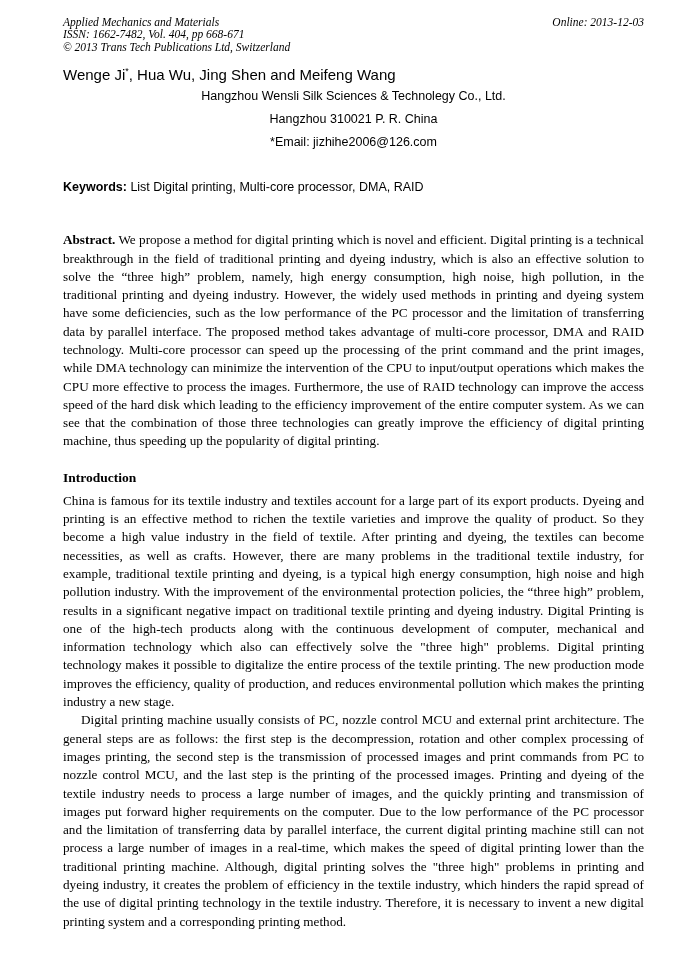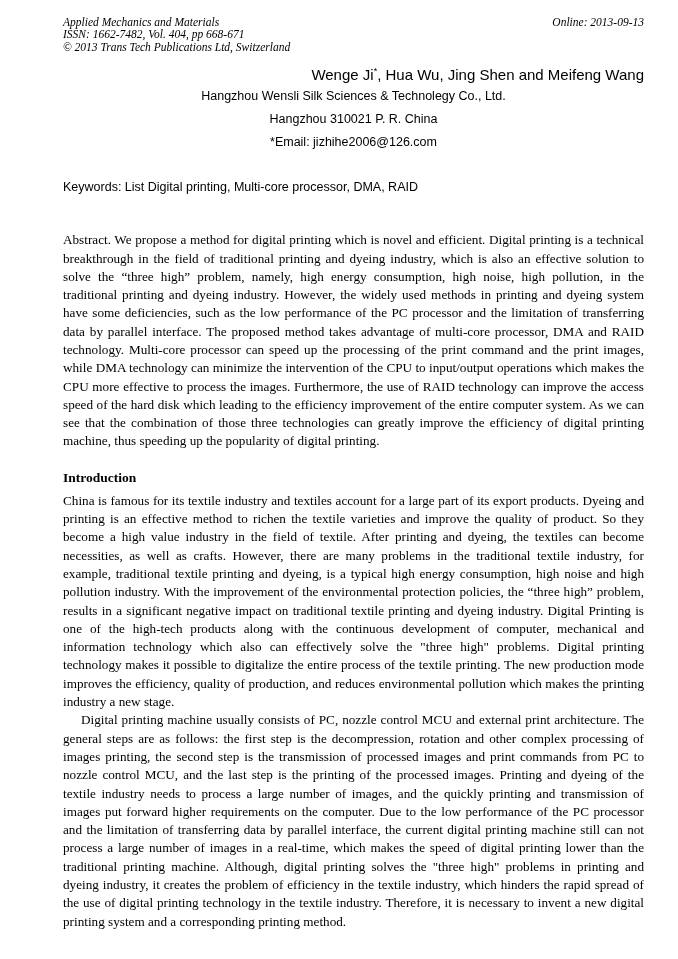--- a/index.html
+++ b/index.html
@@ -73,7 +73,7 @@
       <div>ISSN: 1662-7482, Vol. 404, pp 668-671</div>
       <div>© 2013 Trans Tech Publications Ltd, Switzerland</div>
     </div>
-    <div>Online: 2013-09-13</div>
+    <div>Online: 2013-12-03</div>
   </div>
 
 

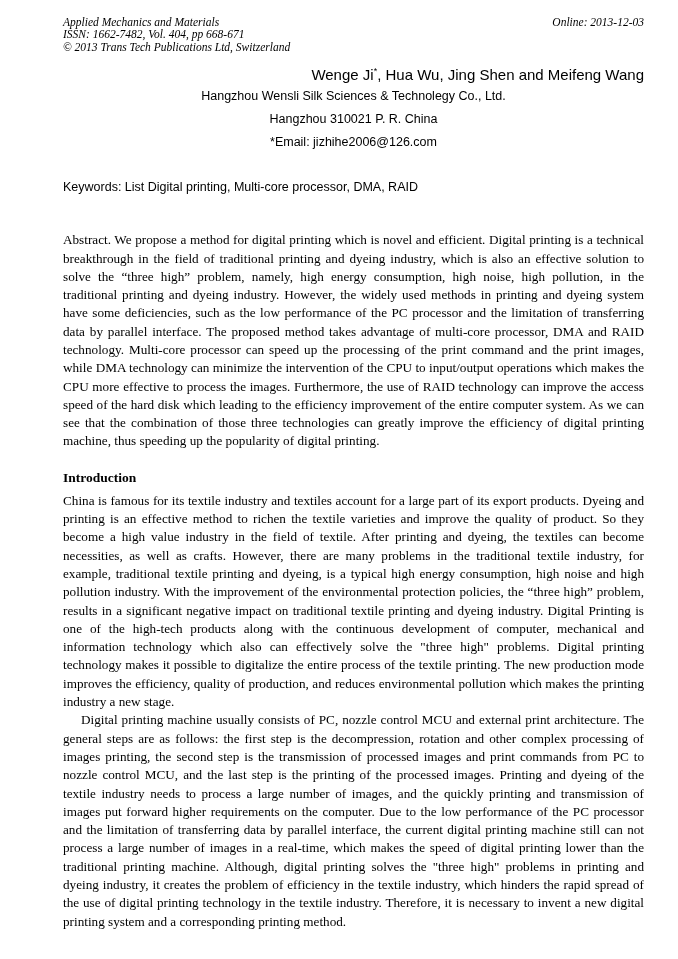--- a/index.html
+++ b/index.html
@@ -32,7 +32,7 @@
   .authors {
     margin-top: 13px;
     font: 15px "Liberation Sans", sans-serif;
-    text-align: right;
+    text-align: left;
   }
   .authors sup { font-size: 9px; }
   .affil {

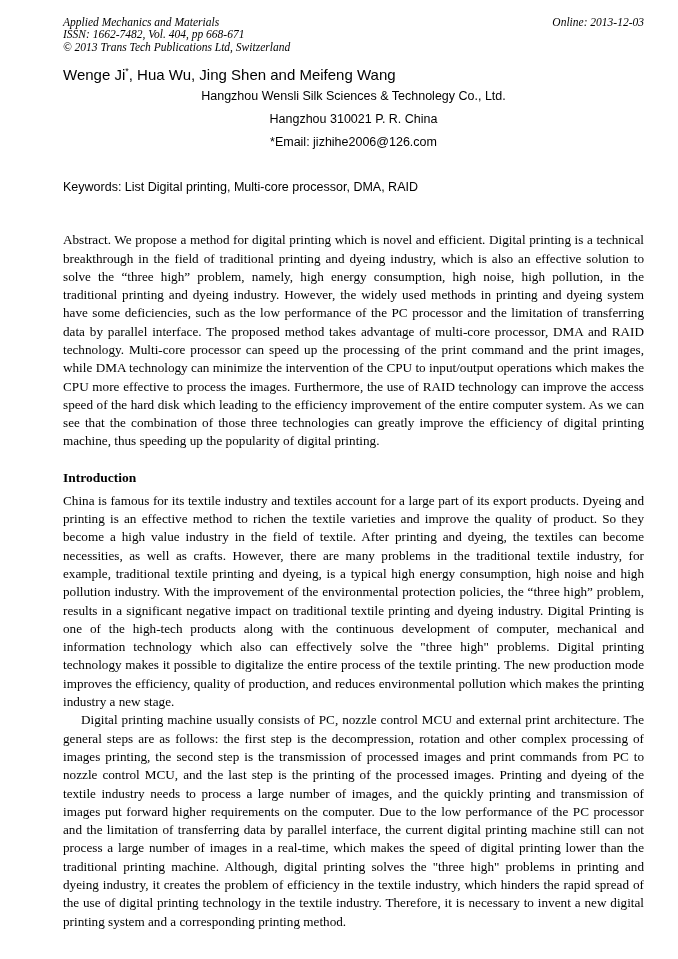--- a/index.html
+++ b/index.html
@@ -46,7 +46,7 @@
     margin-top: 26px;
     font: 12.5px "Liberation Sans", sans-serif;
   }
-  .kw-label { font-weight: normal; margin-top: 46px; }
+  .kw-label { font-weight: bold; margin-top: 46px; }
   
   .abstract, .body-para {
     margin: 0;

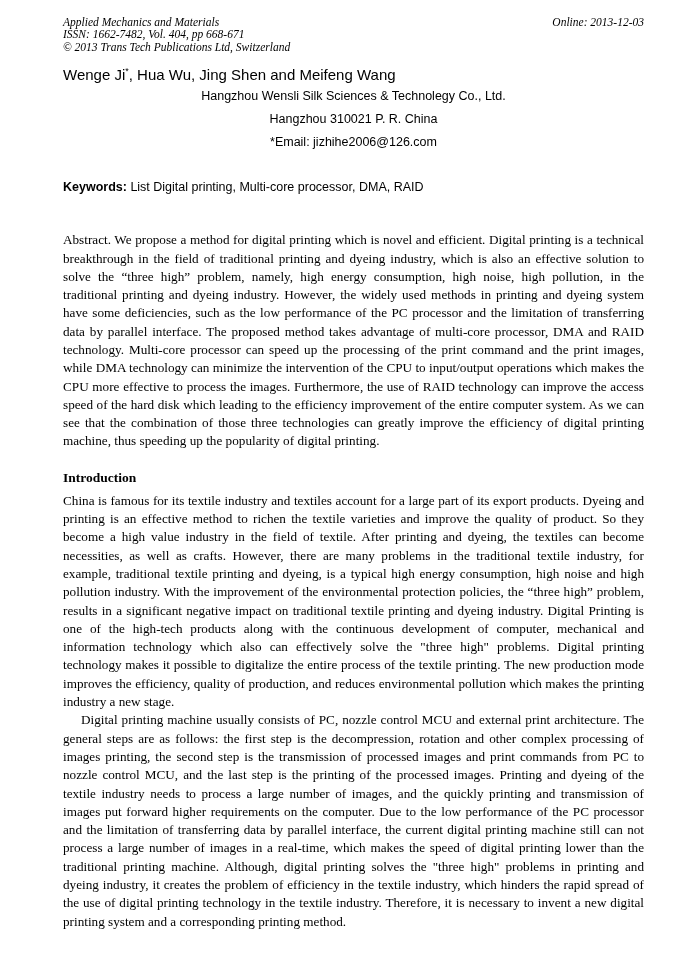--- a/index.html
+++ b/index.html
@@ -55,7 +55,7 @@
     text-align: justify;
   }
   .abstract { margin-top: 37px; }
-  .ab-label { font-weight: normal; }
+  .ab-label { font-weight: bold; }
   .section-heading {
     margin: 19px 0 6px 0;
     font: bold 13.5px "Liberation Serif", serif;

